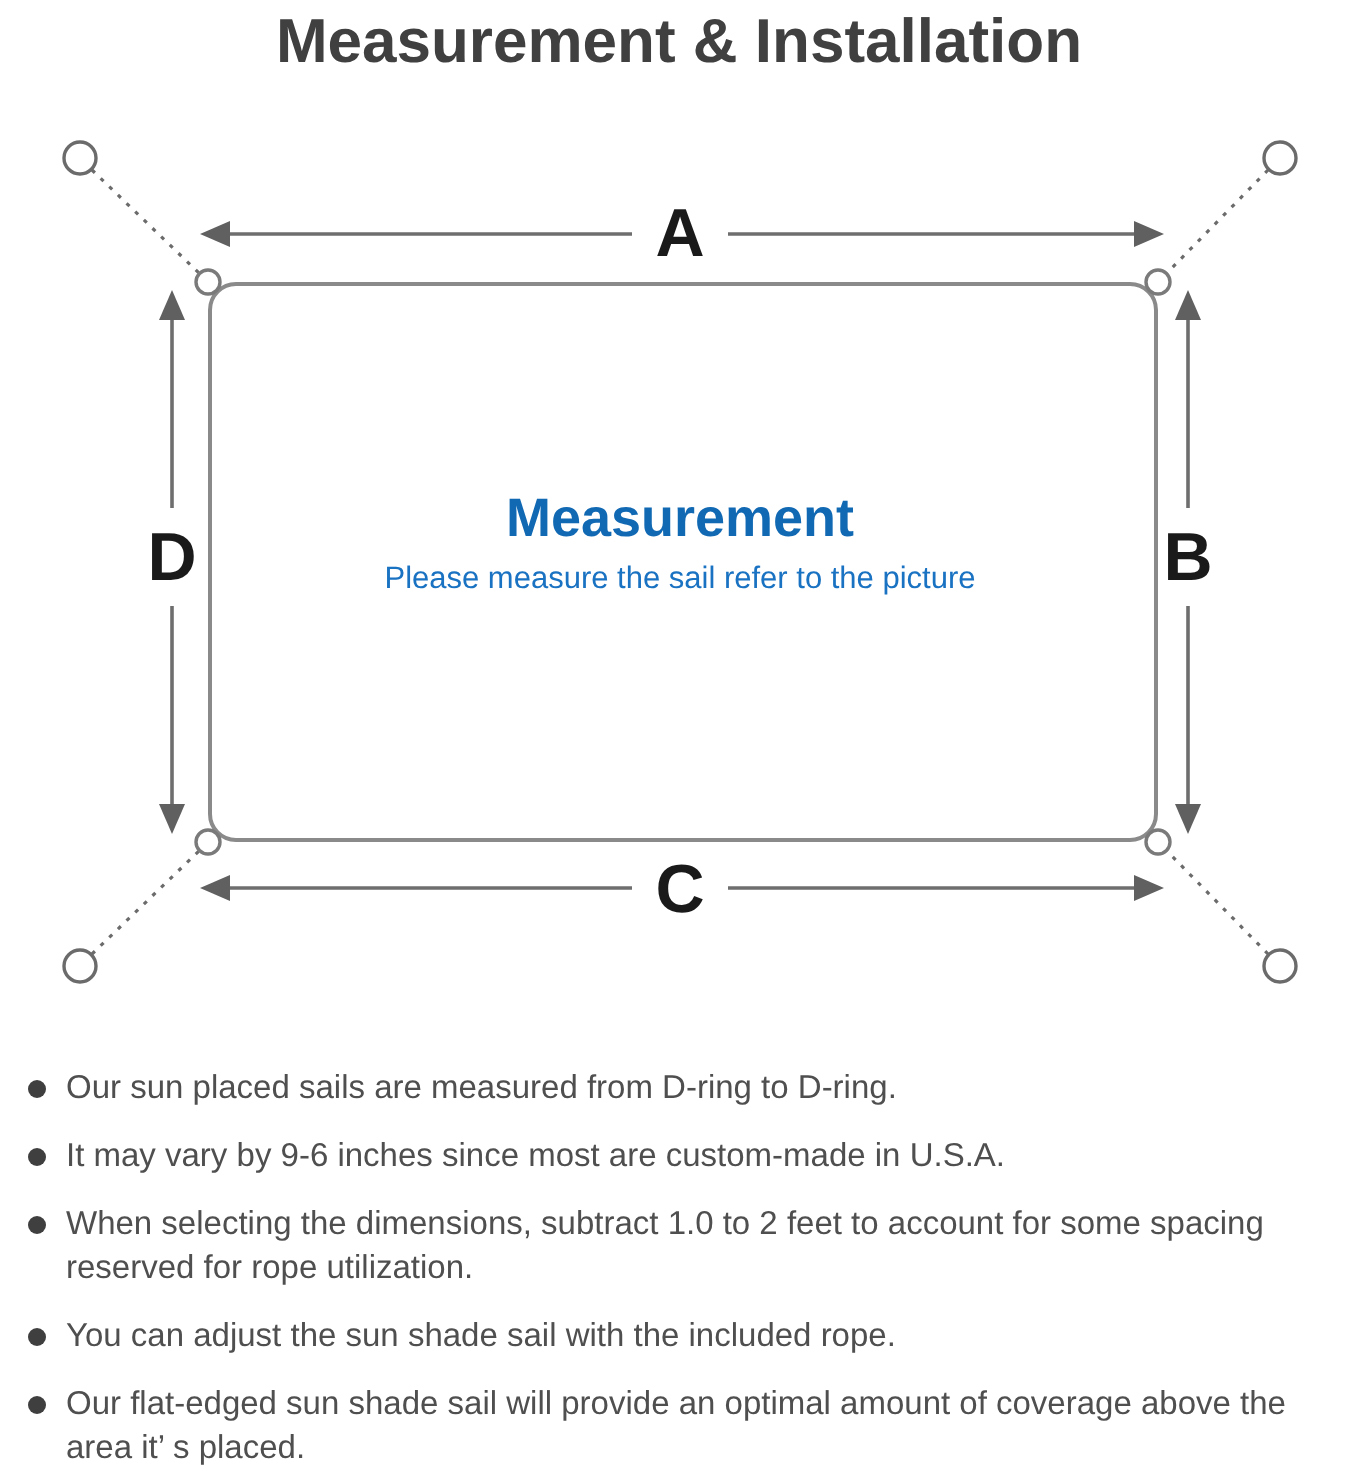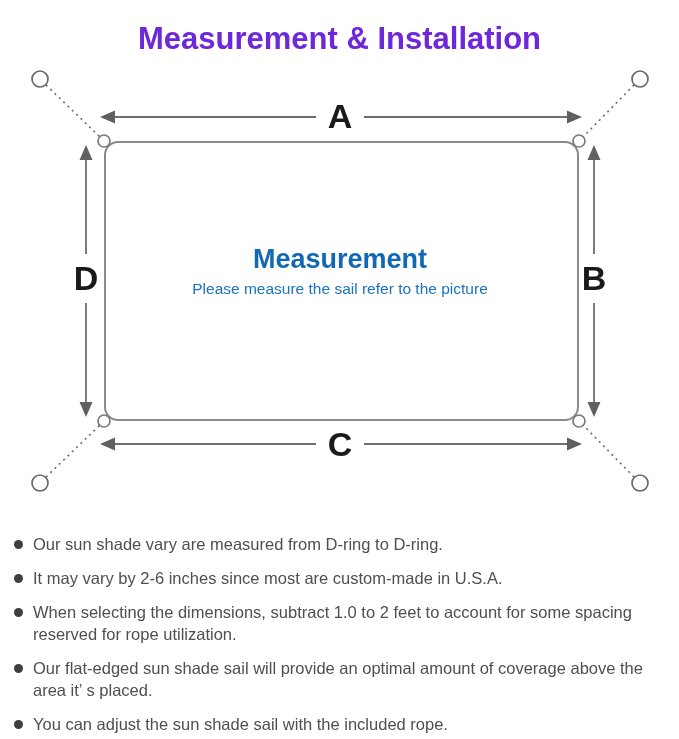--- a/index.html
+++ b/index.html
@@ -18,11 +18,11 @@
     left: 0;
     width: 100%;
     margin: 0;
-    padding-top: 21px;
+    padding-top: 3px;
     text-align: center;
     font-size: 31px;
     font-weight: bold;
-    color: #6d28d9;
+    color: #404040;
   }
   .diagram {
     position: absolute;

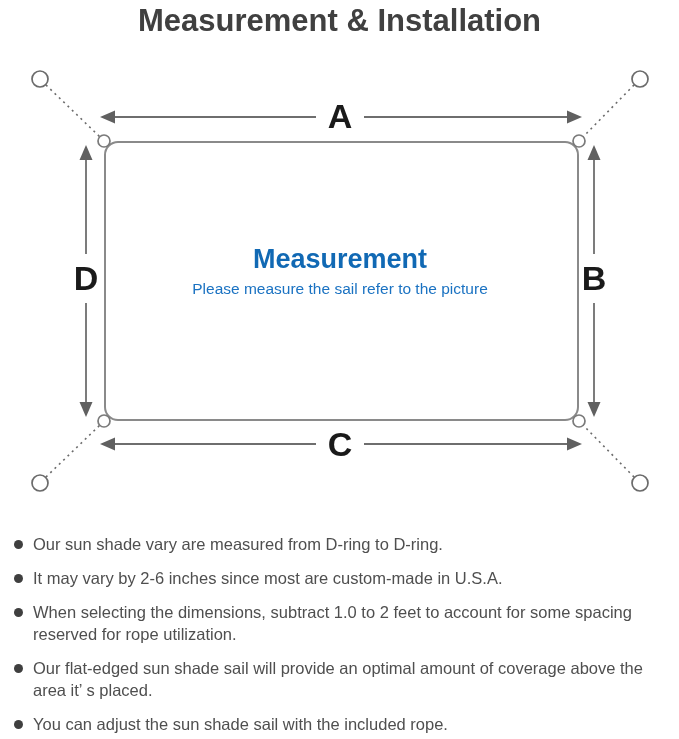--- a/index.html
+++ b/index.html
@@ -148,7 +148,7 @@
   <ul class="notes">
     <li>
       <span class="dot"></span>
-      <span class="note-text">Our sun shade vary are measured from D-ring to D-ring.</span>
+      <span class="note-text">Our sun placed sails are measured from D-ring to D-ring.</span>
     </li>
     <li>
       <span class="dot"></span>

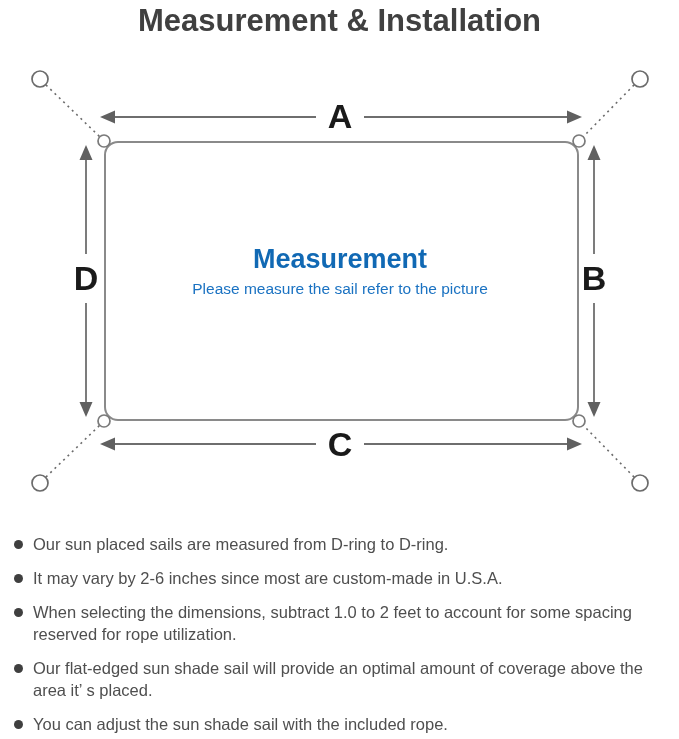--- a/index.html
+++ b/index.html
@@ -152,7 +152,7 @@
     </li>
     <li>
       <span class="dot"></span>
-      <span class="note-text">It may vary by 2-6 inches since most are custom-made in U.S.A.</span>
+      <span class="note-text">It may vary by 9-6 inches since most are custom-made in U.S.A.</span>
     </li>
     <li>
       <span class="dot"></span>

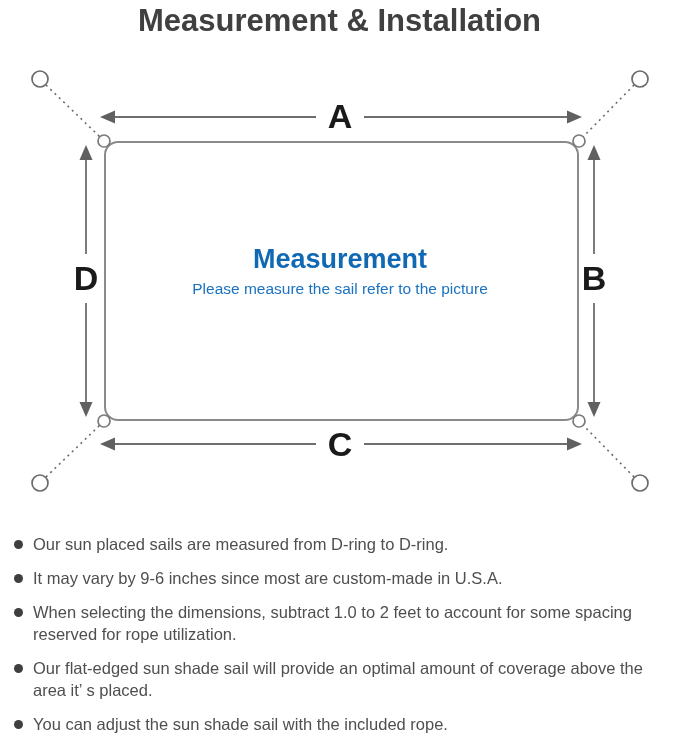--- a/index.html
+++ b/index.html
@@ -160,11 +160,11 @@
     </li>
     <li>
       <span class="dot"></span>
-      <span class="note-text">Our flat-edged sun shade sail will provide an optimal amount of coverage above the area it’ s placed.</span>
+      <span class="note-text">You can adjust the sun shade sail with the included rope.</span>
     </li>
     <li>
       <span class="dot"></span>
-      <span class="note-text">You can adjust the sun shade sail with the included rope.</span>
+      <span class="note-text">Our flat-edged sun shade sail will provide an optimal amount of coverage above the area it’ s placed.</span>
     </li>
   </ul>
 

